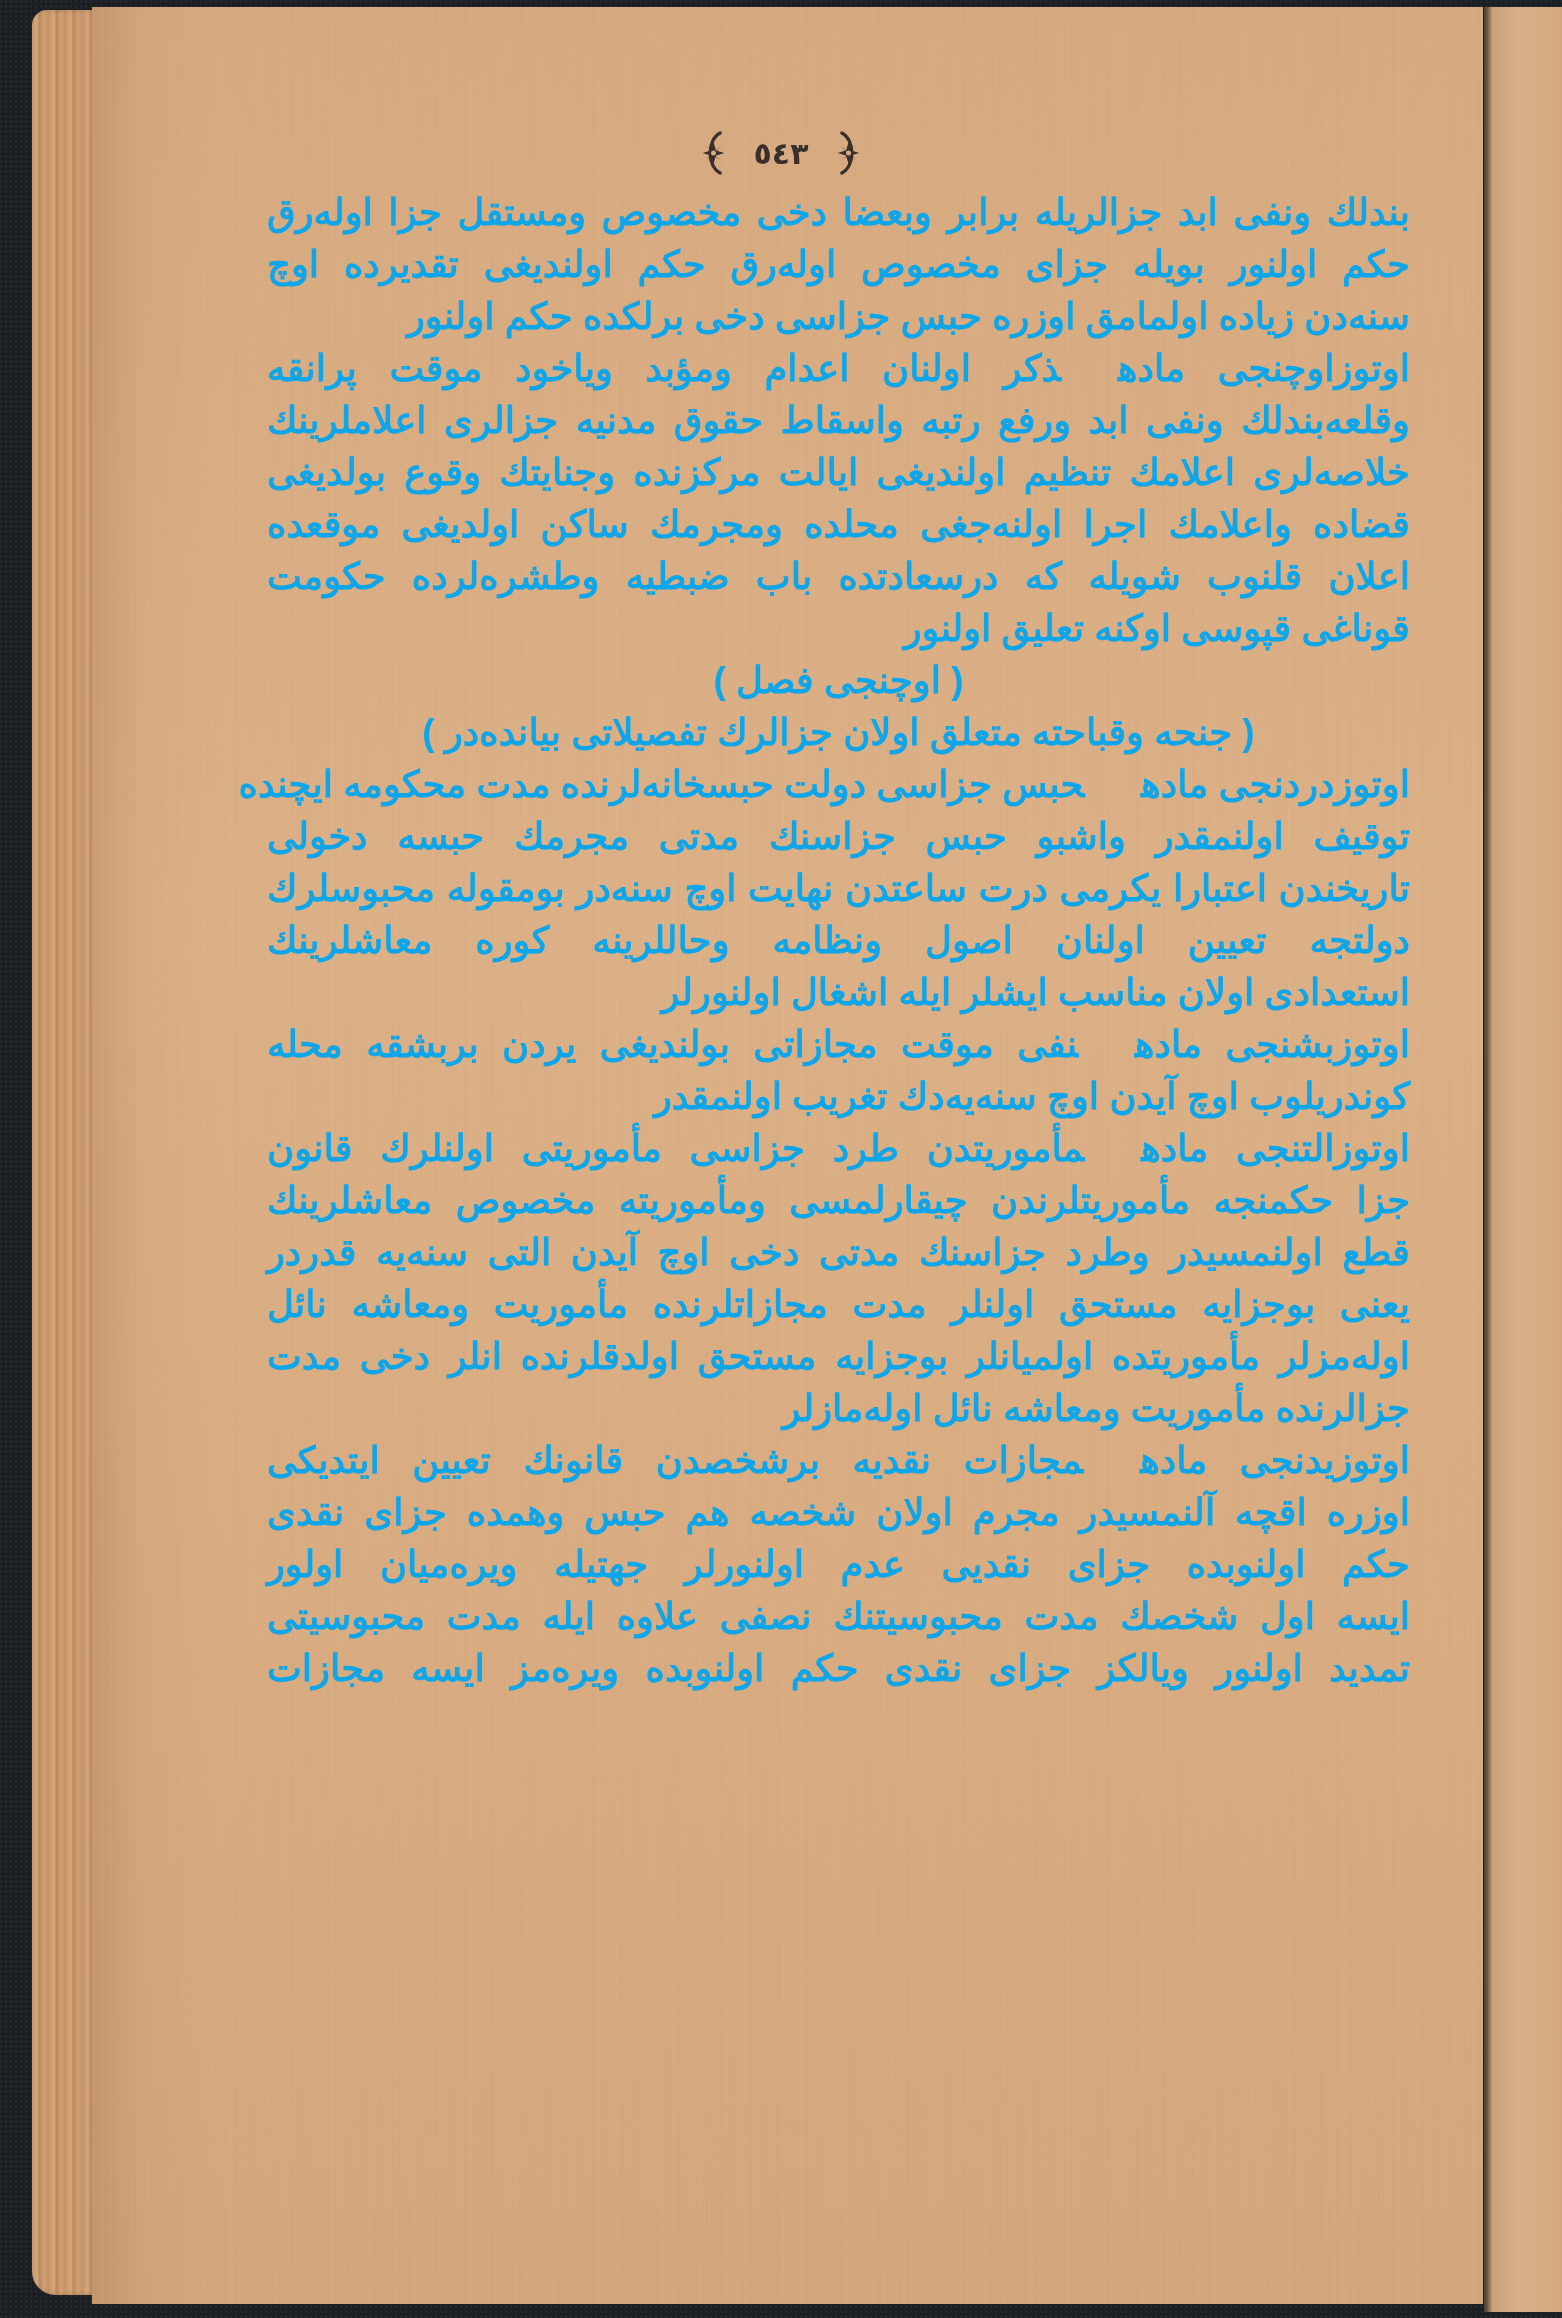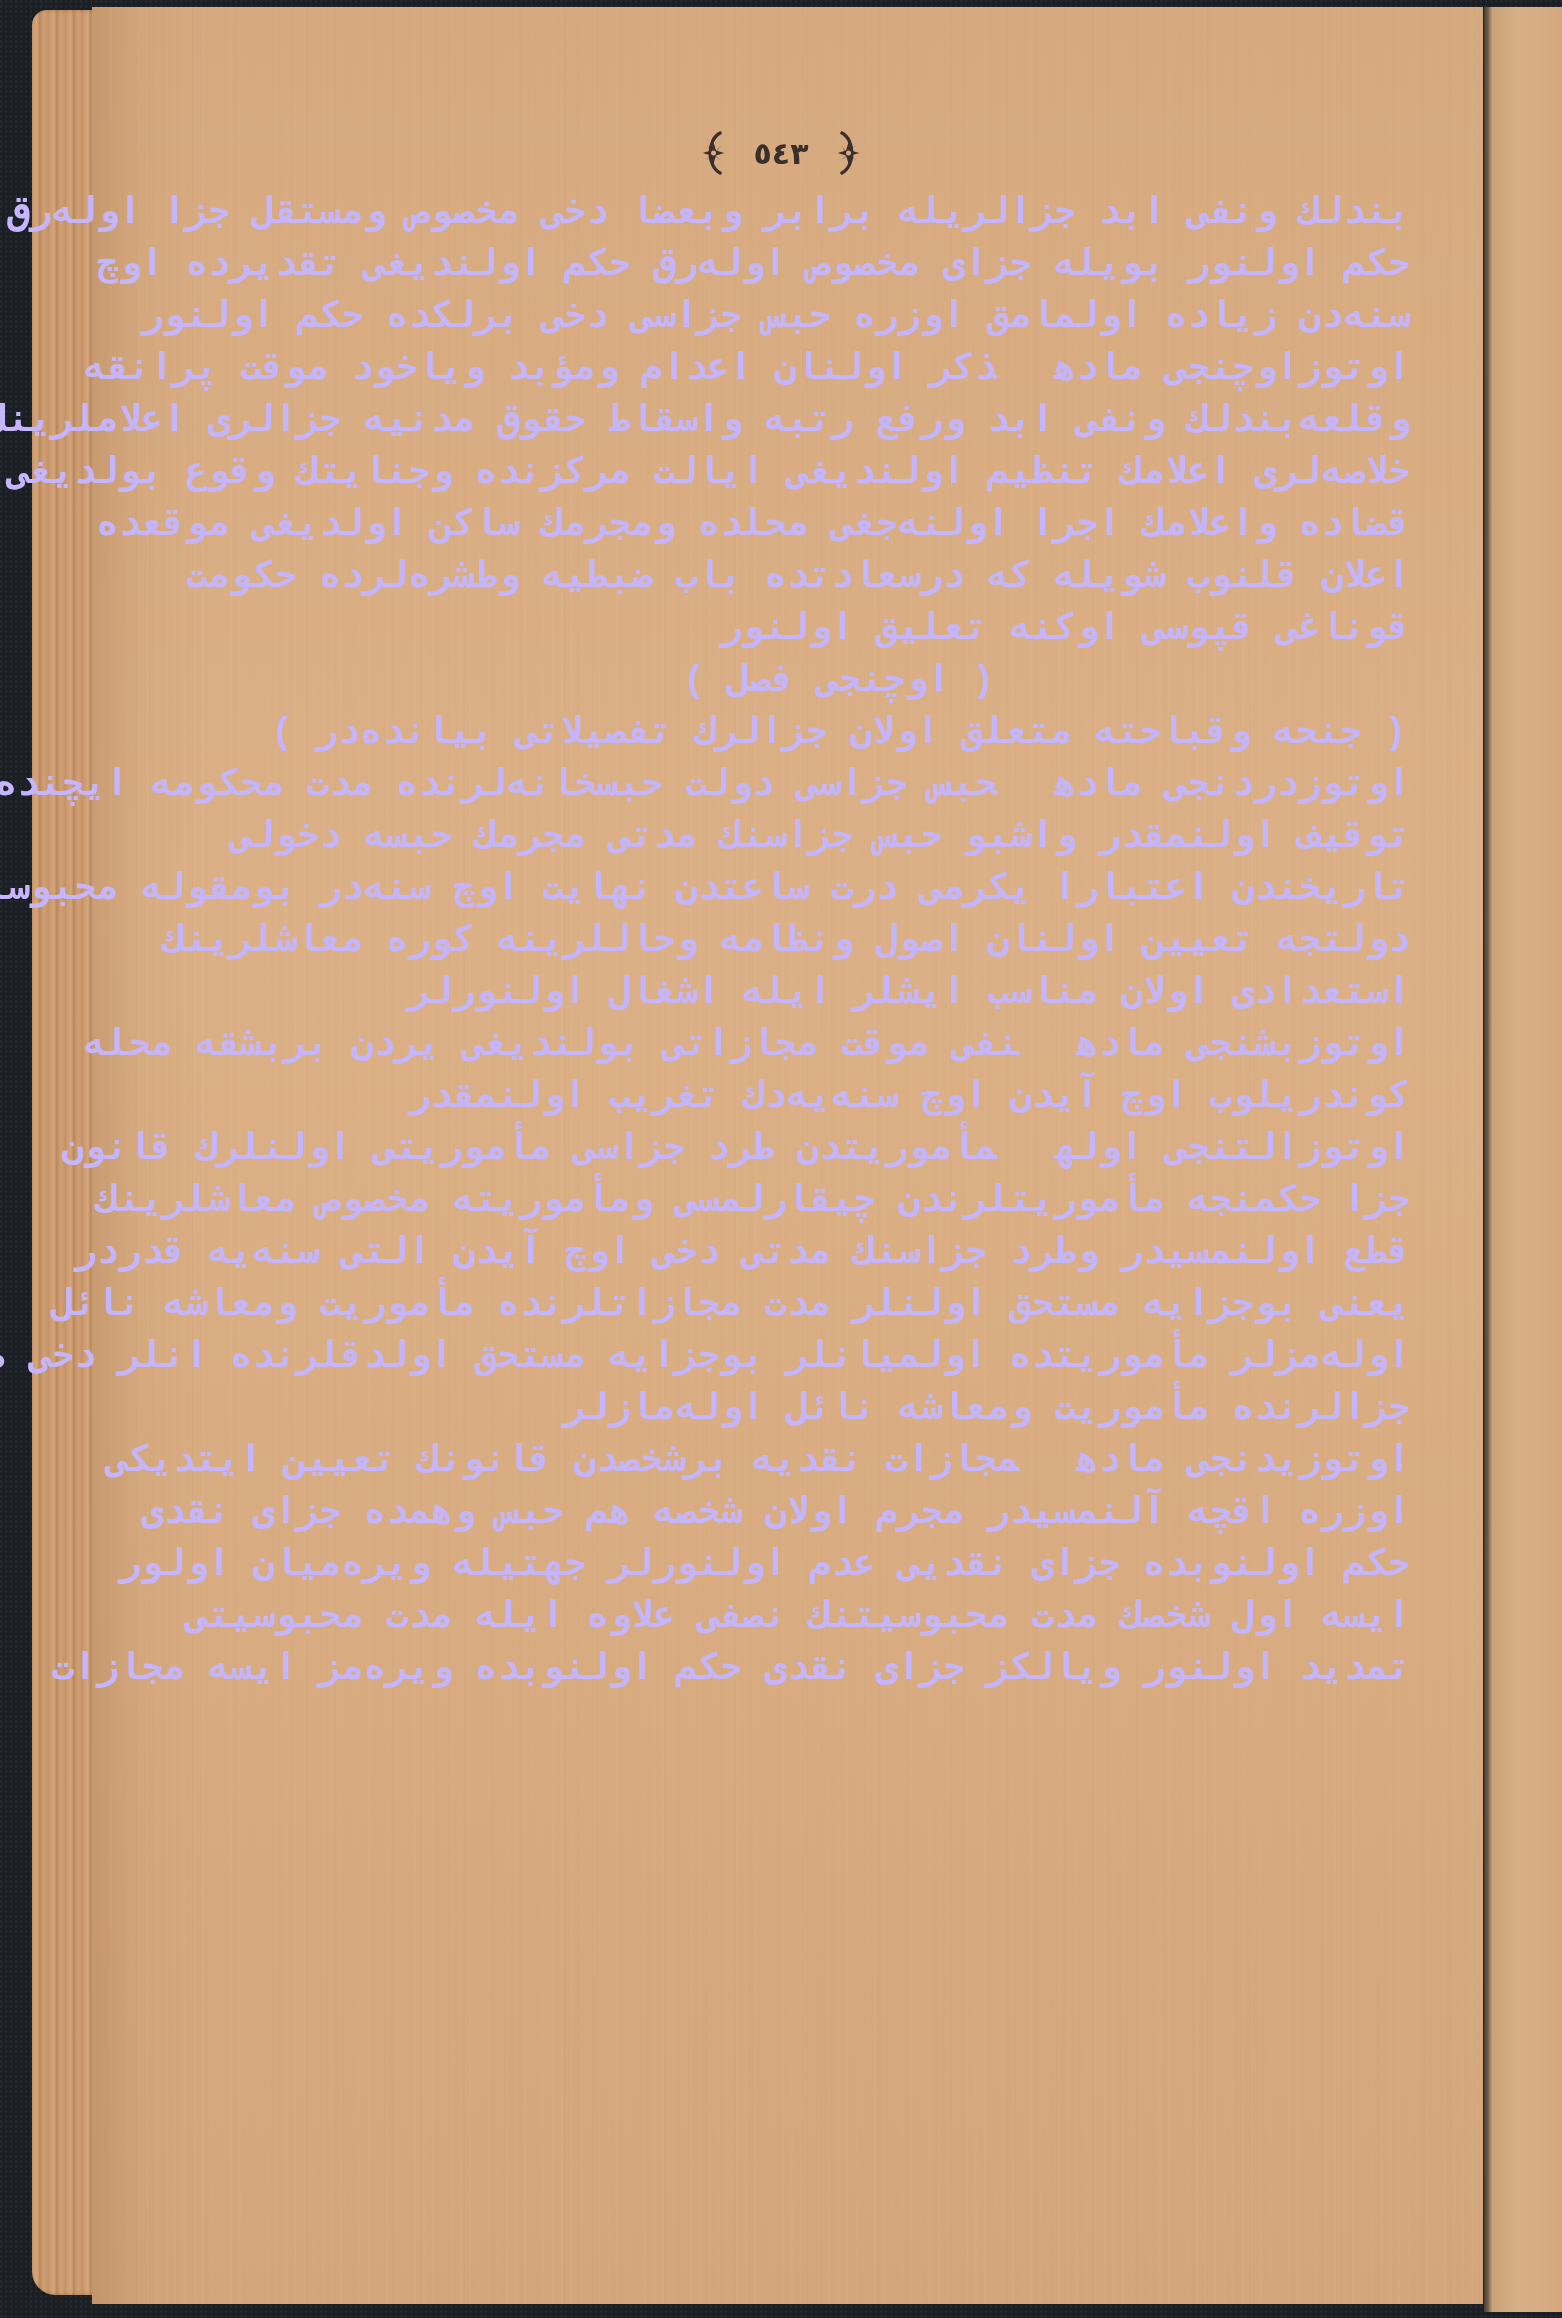--- a/index.html
+++ b/index.html
@@ -91,8 +91,8 @@
       top: 187px;
       width: 1143px;
       direction: rtl;
-      color: #c4b5fd;
-      font-family: Liberation Mono, monospace;
+      color: #0ea5e9;
+      font-family: Liberation Sans, sans-serif;
       font-size: 37px;
       line-height: 52px;
       font-weight: bold;

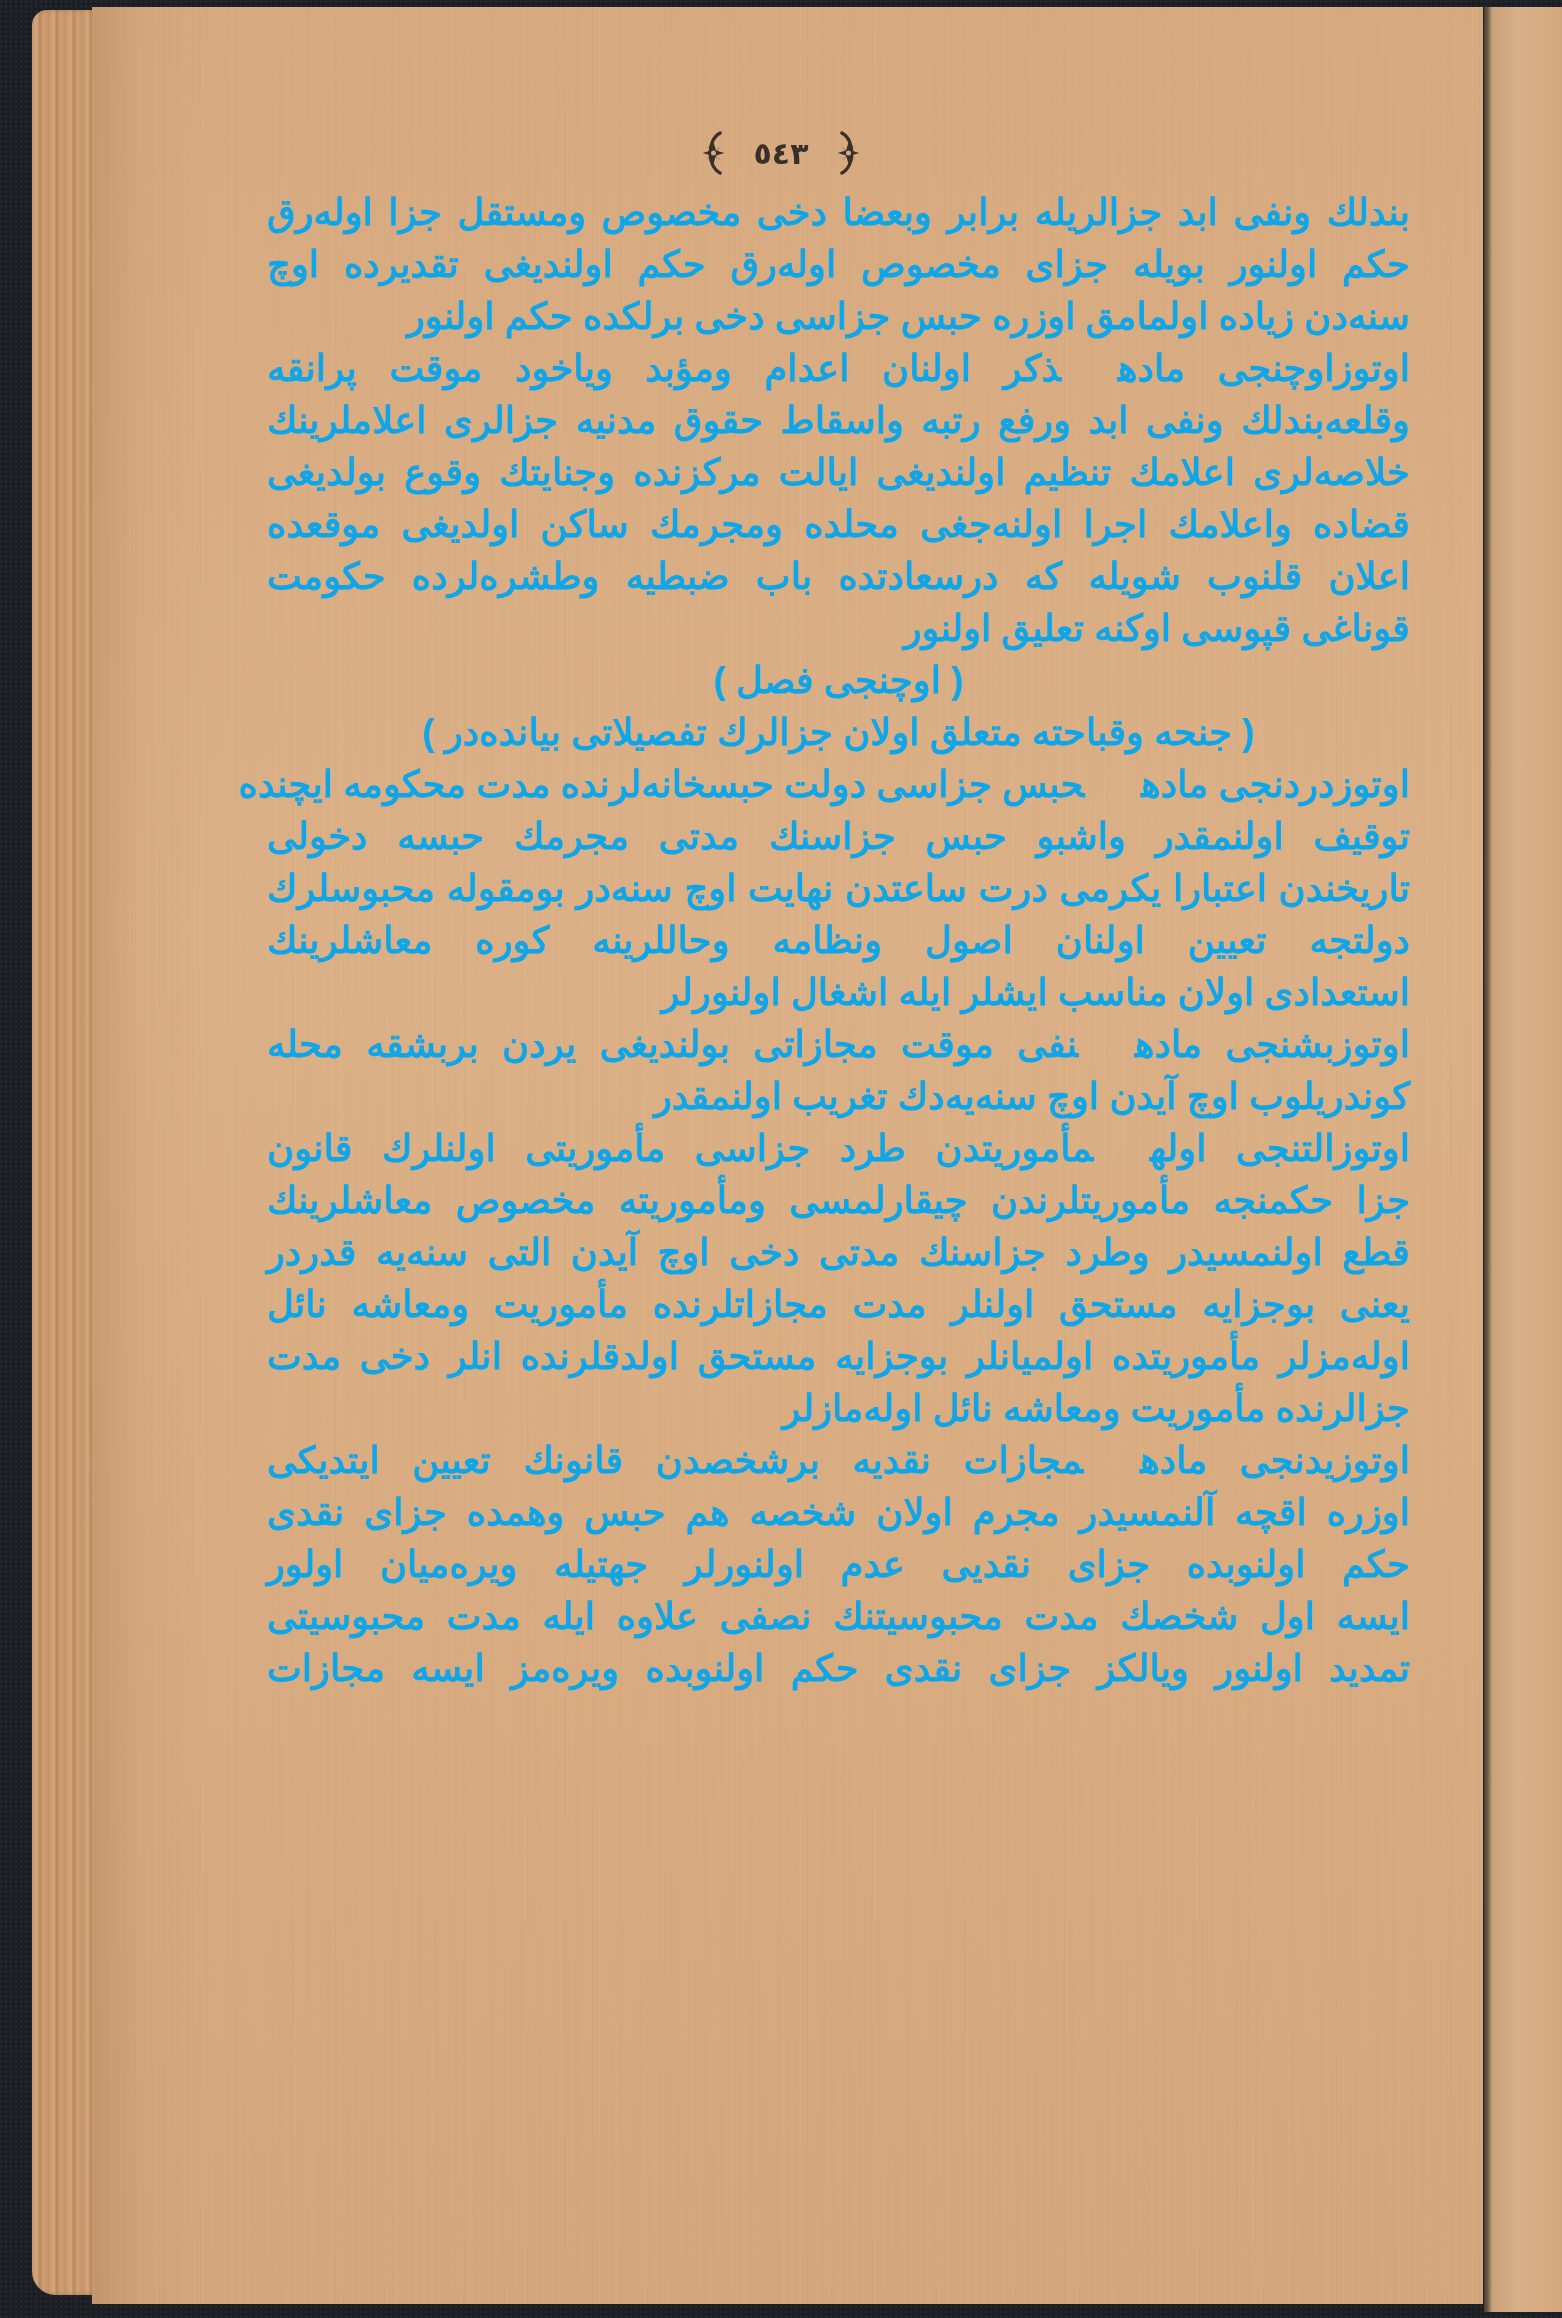--- a/index.html
+++ b/index.html
@@ -169,7 +169,7 @@
   <span class="line short">استعدادی اولان مناسب ایشلر ایله اشغال اولنورلر</span>
   <span class="line"><span class="article-label">اوتوزبشنجی ماده</span><span>نفی موقت مجازاتی بولندیغی یردن بربشقه محله</span></span>
   <span class="line short">كوندریلوب اوچ آیدن اوچ سنه‌یه‌دك تغریب اولنمقدر</span>
-  <span class="line"><span class="article-label">اوتوزالتنجی اوله</span><span>مأموریتدن طرد جزاسی مأموریتی اولنلرك قانون</span></span>
+  <span class="line"><span class="article-label">اوتوزالتنجی ماده</span><span>مأموریتدن طرد جزاسی مأموریتی اولنلرك قانون</span></span>
   <span class="line">جزا حكمنجه مأموریتلرندن چیقارلمسی ومأموریته مخصوص معاشلرینك</span>
   <span class="line">قطع اولنمسیدر وطرد جزاسنك مدتی دخی اوچ آیدن التی سنه‌یه قدردر</span>
   <span class="line">یعنی بوجزایه مستحق اولنلر مدت مجازاتلرنده مأموریت ومعاشه نائل</span>

